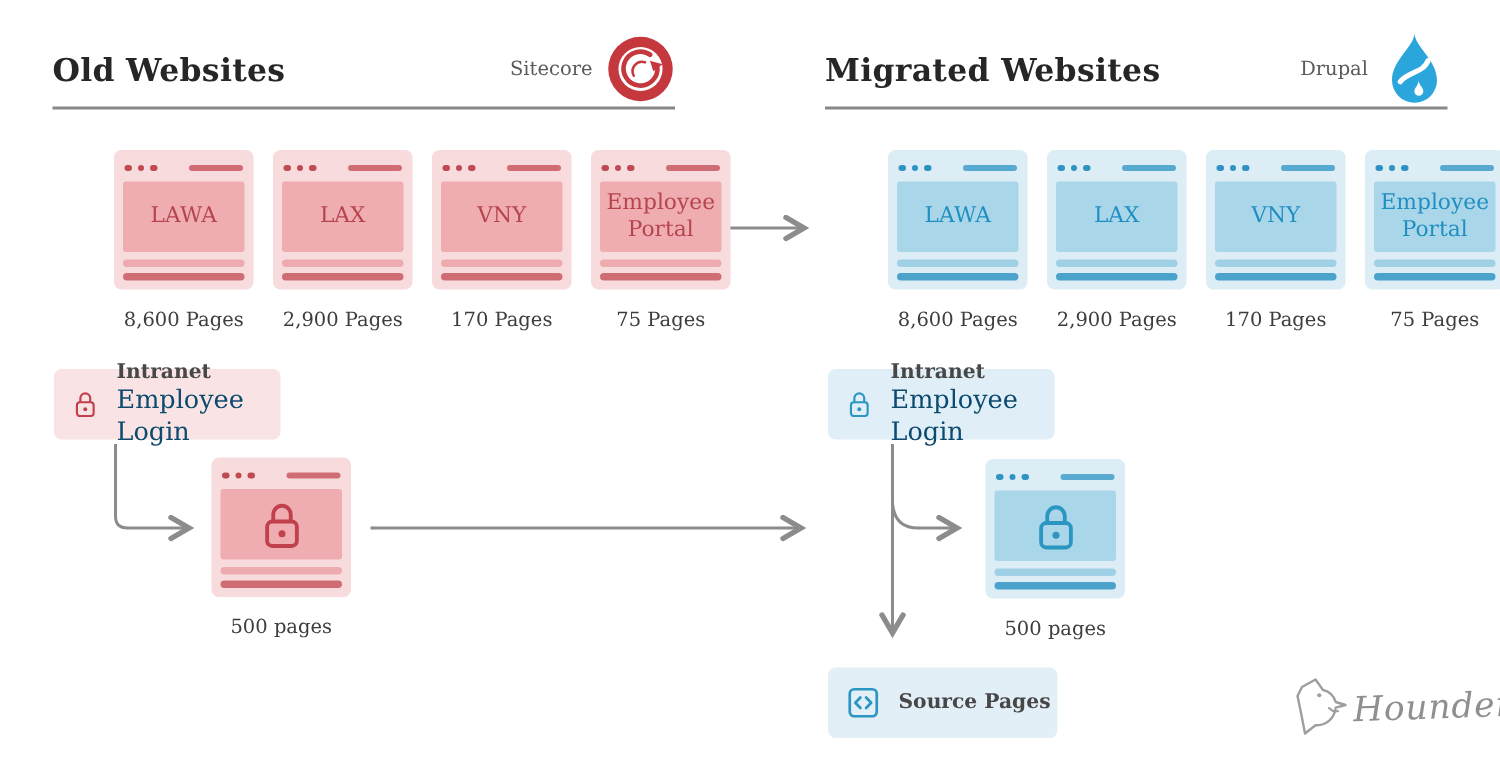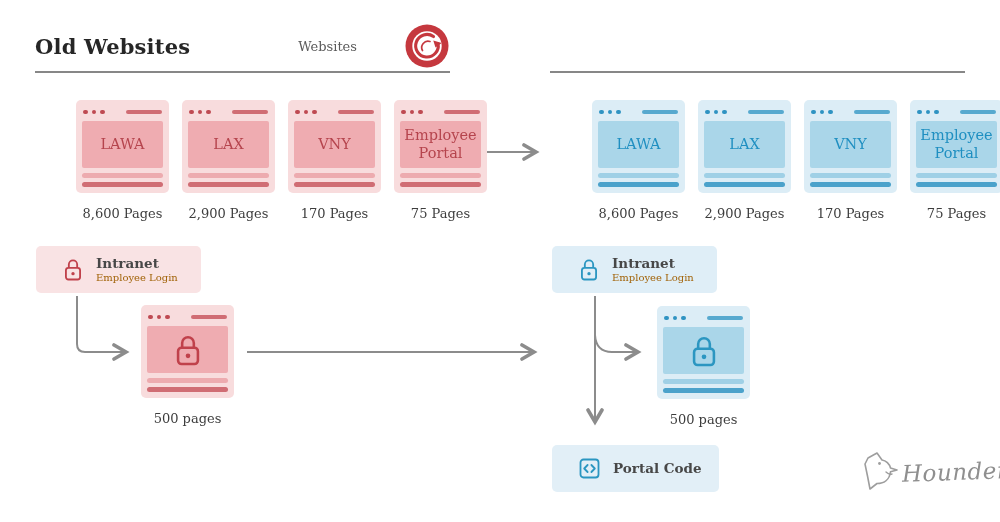--- a/index.html
+++ b/index.html
@@ -8,7 +8,7 @@
     font-family:"DejaVu Serif","Liberation Serif",serif;
   }
   
-  .hdr{position:absolute;top:20px;width:415px;height:52px;display:flex;align-items:center;gap:38px;}
+  .hdr{position:absolute;top:20px;width:415px;height:52px;display:flex;align-items:center;}
   .hdr.left{left:35px;} .hdr.right{left:550px;}
   .hdr .title{font-size:21px;font-weight:bold;color:#262626;margin-right:auto;letter-spacing:.2px;}
   .hdr .platform{font-size:13px;color:#5a5a5a;margin-right:9px;}

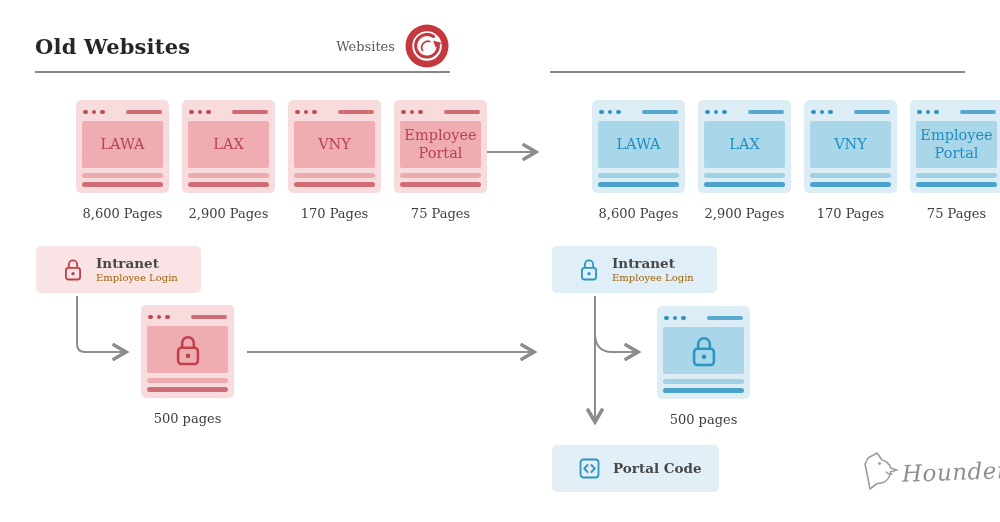--- a/index.html
+++ b/index.html
@@ -76,7 +76,7 @@
 
   <div class="hdr left">
     <span class="title">Old Websites</span>
-    <span class="platform">Websites</span>
+    <span class="platform">Sitecore</span>
     <svg width="46" height="46" viewBox="0 0 46 46">
       <circle cx="23" cy="23" r="21.5" fill="#c5383e"></circle>
       <circle cx="23" cy="23" r="14.7" fill="#ffffff"></circle>

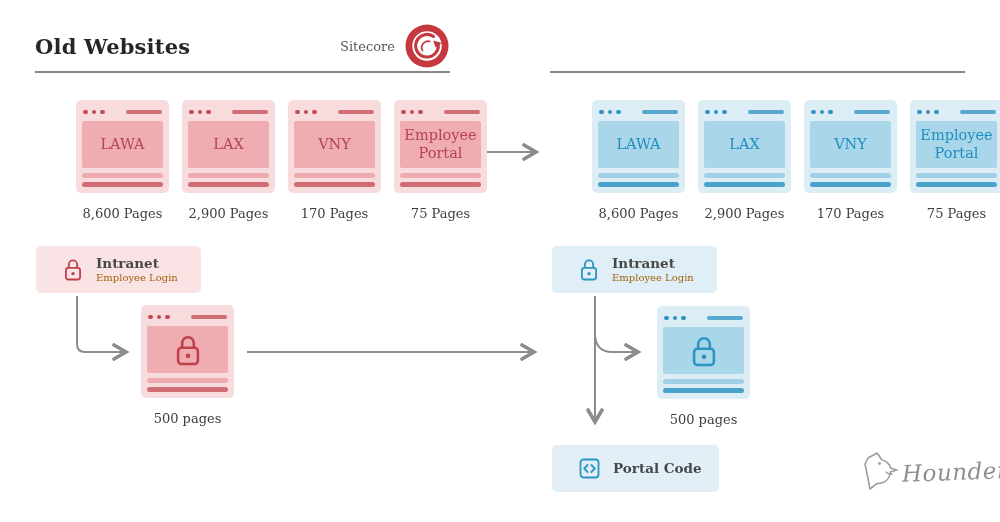--- a/index.html
+++ b/index.html
@@ -87,6 +87,15 @@
   </div>
   <div class="rule left"></div>
 
+  <div class="hdr right">
+    <span class="title">Migrated Websites</span>
+    <span class="platform">Drupal</span>
+    <svg width="44" height="52" viewBox="0 0 44 52">
+      <path d="M22,2 C22,11 7,20 7,33.5 a15,15 0 0,0 30,0 C37,20 22,11 22,2 Z" fill="#2aa6dc"></path>
+      <path d="M31,20.5 C28,28.5 17,28 12.5,34.5" stroke="#ffffff" stroke-width="3.4" fill="none" stroke-linecap="round"></path>
+      <path d="M24.5,34 c0,3.2 -2.6,4.6 -2.6,6.8 a3,3 0 0,0 6,0 c0,-2.2 -2.2,-3.6 -3.4,-6.8 z" fill="#ffffff"></path>
+    </svg>
+  </div>
   <div class="rule right"></div>
 
   <div class="cards-row left">

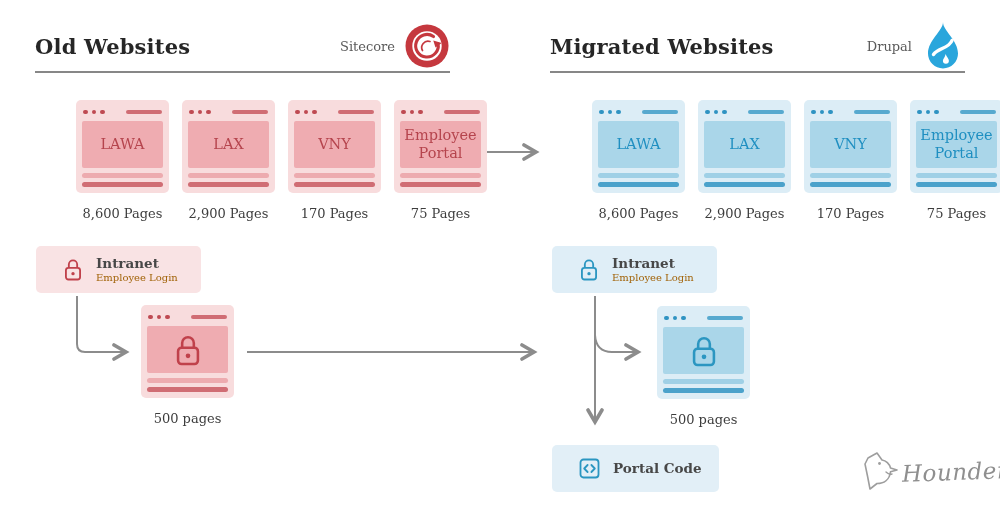--- a/index.html
+++ b/index.html
@@ -37,7 +37,7 @@
   
   .pill{
     position:absolute;width:138px;height:47px;border-radius:5px;
-    display:flex;align-items:center;padding-left:27px;box-sizing:content-box;gap:13px;
+    display:flex;align-items:center;padding-left:13px;box-sizing:content-box;gap:13px;
   }
   .pill .t1{font-size:13.5px;font-weight:bold;color:#474747;line-height:1.25;}
   .pill .t2{font-size:10px;color:#a16207;line-height:1.25;}

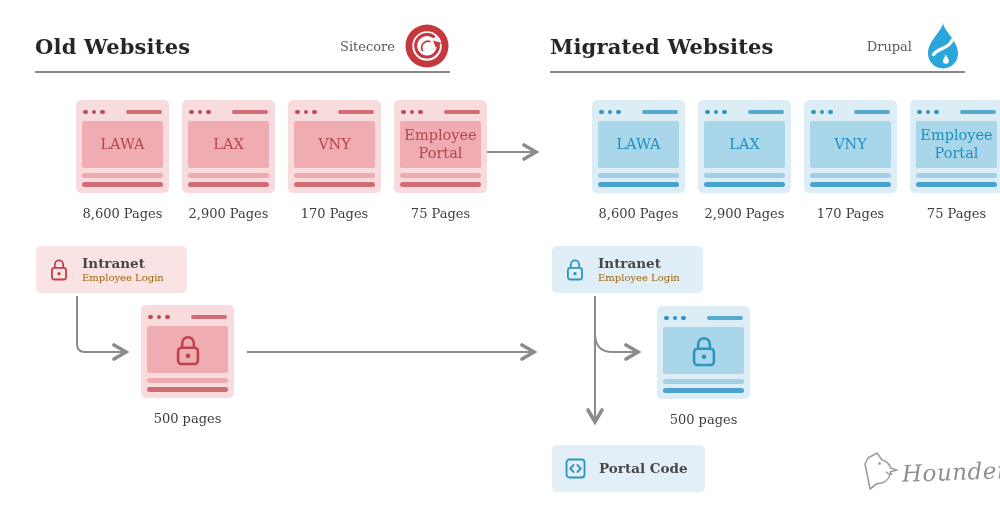--- a/index.html
+++ b/index.html
@@ -40,7 +40,7 @@
     display:flex;align-items:center;padding-left:13px;box-sizing:content-box;gap:13px;
   }
   .pill .t1{font-size:13.5px;font-weight:bold;color:#474747;line-height:1.25;}
-  .pill .t2{font-size:10px;color:#a16207;line-height:1.25;}
+  .pill .t2{font-size:17px;color:#0c4a6e;line-height:1.25;}
   #intranet-left{left:36px;top:246px;background:#f9e3e4;}
   #intranet-right{left:552px;top:246px;background:#dfeef7;}
   #source-code{left:552px;top:445px;background:#e2eff7;width:140px;}

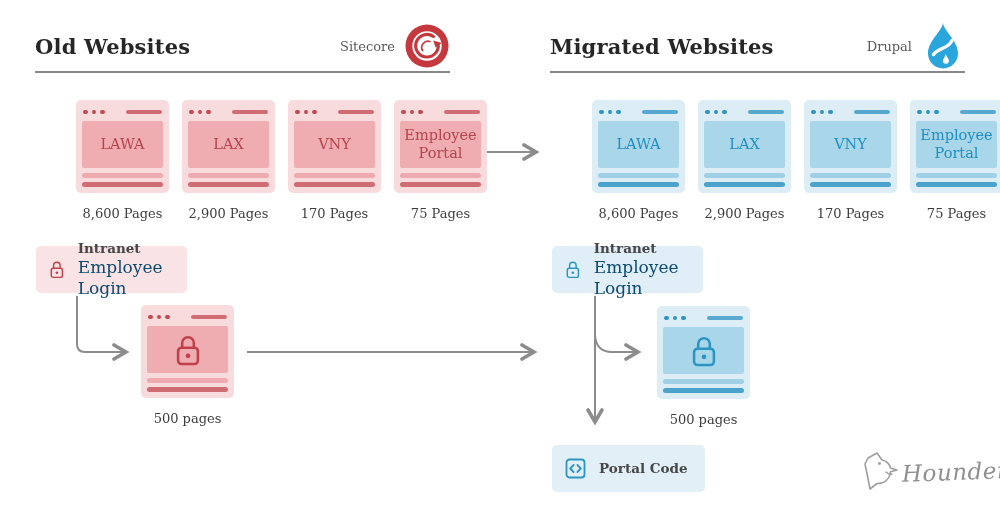--- a/index.html
+++ b/index.html
@@ -303,7 +303,7 @@
       <rect x="1.5" y="1.5" width="18" height="18" rx="3" fill="none" stroke="currentColor" stroke-width="1.8"></rect>
       <path d="M8.6,7 L5.2,10.5 L8.6,14 M12.4,7 L15.8,10.5 L12.4,14" fill="none" stroke="currentColor" stroke-width="1.8" stroke-linecap="round" stroke-linejoin="round"></path>
     </svg>
-    <div class="t1">Portal Code</div>
+    <div class="t1">Source Pages</div>
   </div>
 
   <div id="brand">

